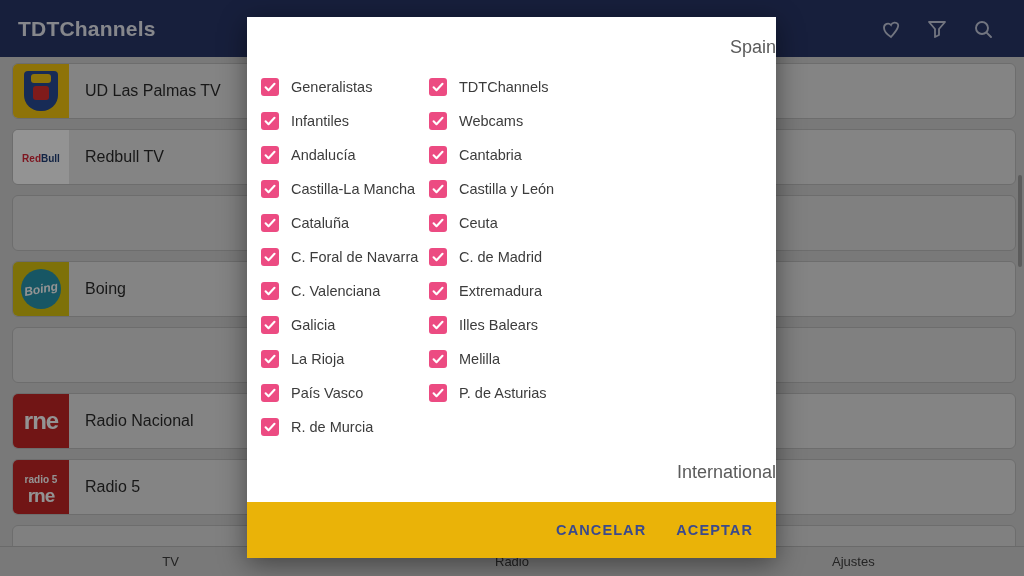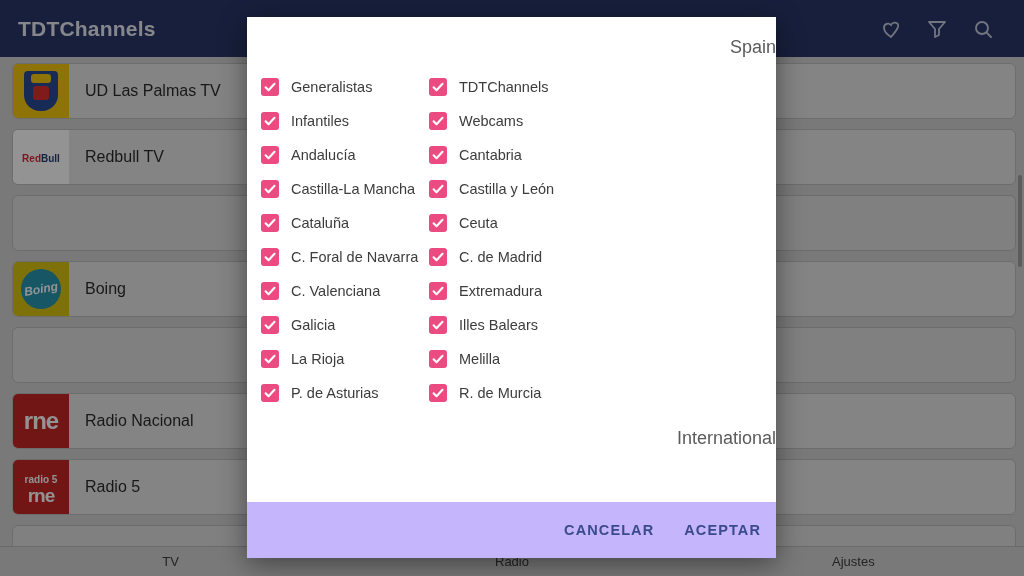--- a/index.html
+++ b/index.html
@@ -465,6 +465,14 @@
                 <path d="M2.6 7.3l2.9 2.9 6-6.4"></path>
               </svg>
             </span>
+            <span class="cb-label">País Vasco</span>
+          </div>
+          <div class="cb-row">
+            <span class="cb-box" style="background: rgb(236, 75, 130);">
+              <svg width="14" height="14" viewBox="0 0 14 14" fill="none" stroke="#ffffff" stroke-width="2.1" stroke-linecap="round" stroke-linejoin="round">
+                <path d="M2.6 7.3l2.9 2.9 6-6.4"></path>
+              </svg>
+            </span>
             <span class="cb-label">P. de Asturias</span>
           </div>
           <div class="cb-row">

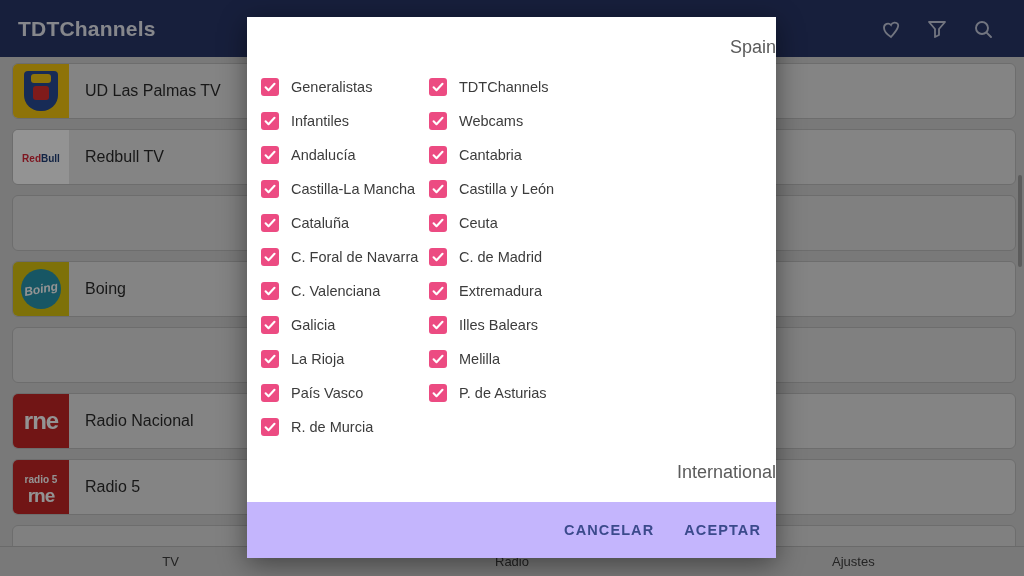--- a/index.html
+++ b/index.html
@@ -192,9 +192,9 @@
   #dialog-actions {
     height: 56px;
     display: flex; align-items: center; justify-content: flex-end;
-    padding-right: 9px;
+    padding-right: 17px;
     gap: 18px;
-    background: #c4b5fd;
+    background: #eab308;
   }
   .dlg-btn {
     background: none; border: none;

